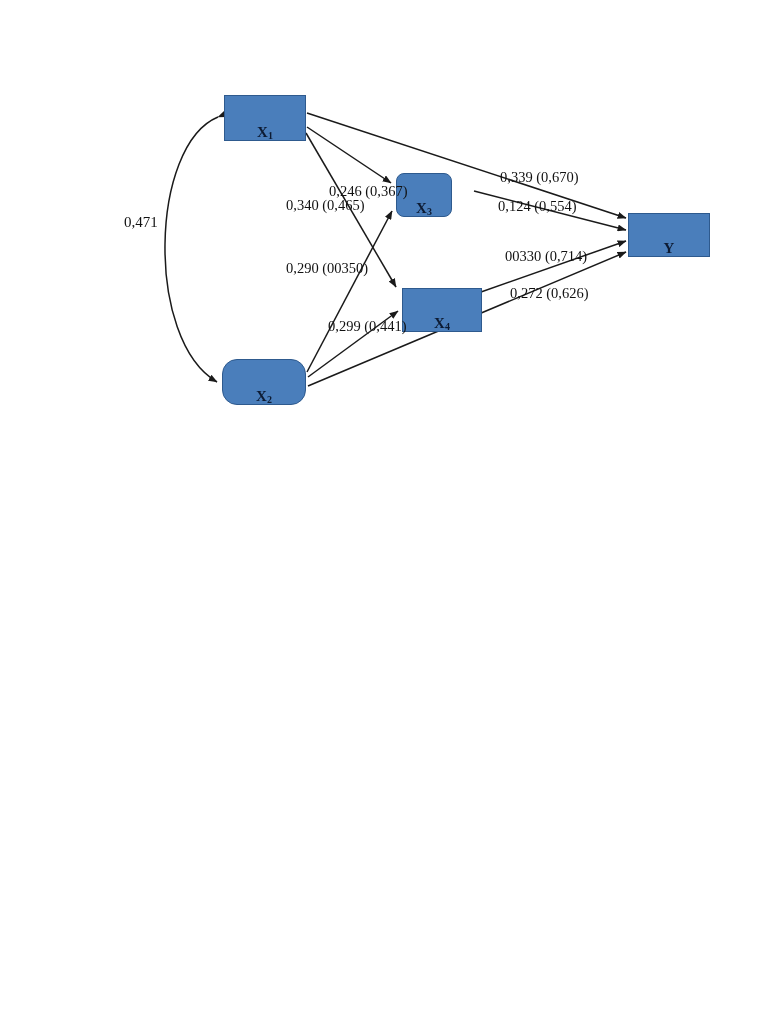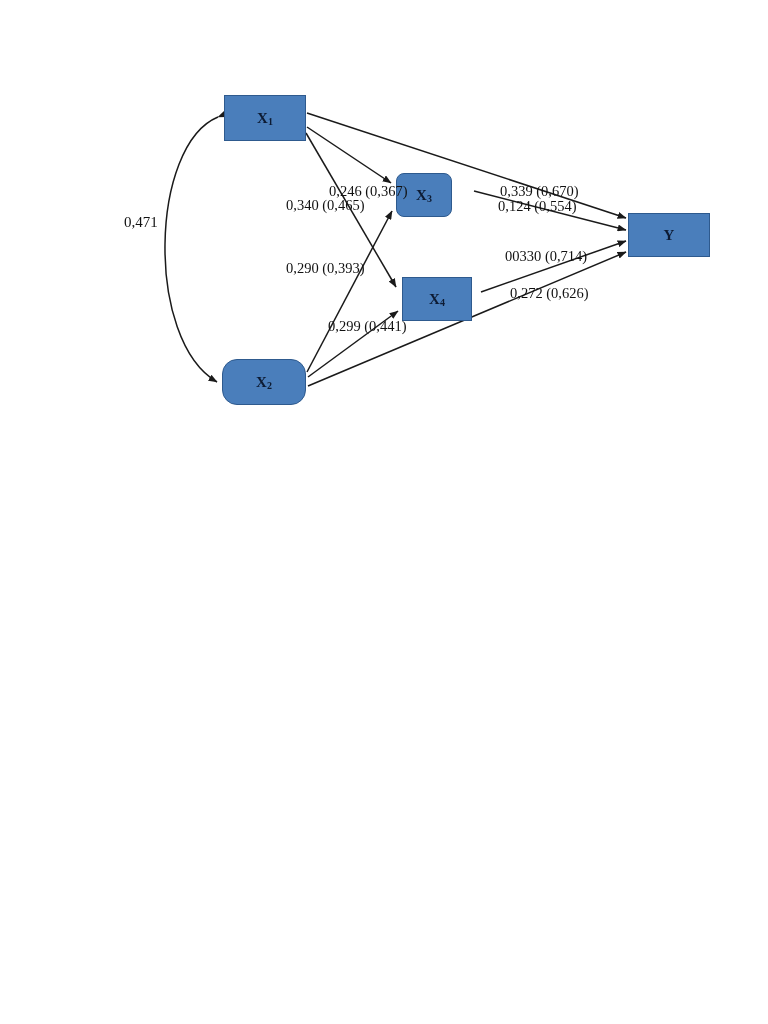--- a/index.html
+++ b/index.html
@@ -28,7 +28,7 @@
     background: #4A7EBB;
     border: 1.5px solid #2E5A8E;
     display: flex;
-    align-items: center;
+    align-items: flex-end;
     justify-content: center;
   }
   .node-label {

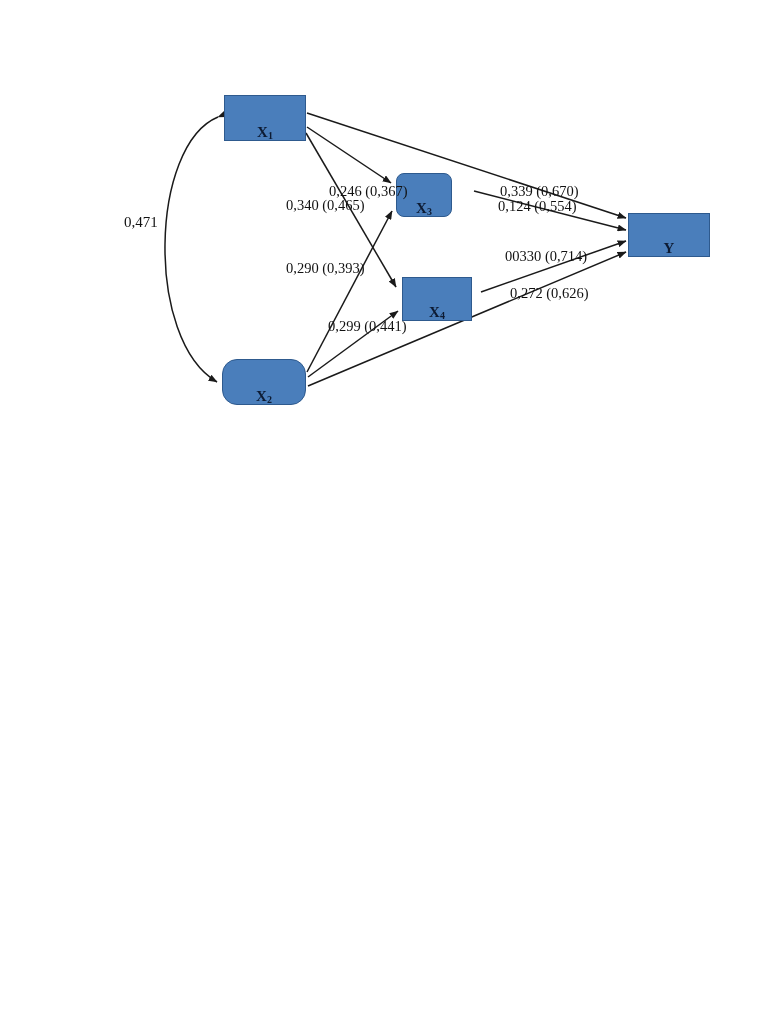--- a/index.html
+++ b/index.html
@@ -120,7 +120,7 @@
 <span class="edge-label" style="left:286px; top:182px;margin-top:16px;">0,340 (0,465)</span>
 <span class="edge-label" style="left:286px; top:261px;">0,290 (0,393)</span>
 <span class="edge-label" style="left:328px; top:319px;">0,299 (0,441)</span>
-<span class="edge-label" style="left:500px; top:184px;">0,339 (0,670)</span>
+<span class="edge-label" style="left:500px; top:170px;">0,339 (0,670)</span>
 <span class="edge-label" style="left:498px; top:199px;">0,124 (0,554)</span>
 <span class="edge-label" style="left:505px; top:249px;">00330 (0,714)</span>
 <span class="edge-label" style="left:510px; top:286px;">0,272 (0,626)</span>

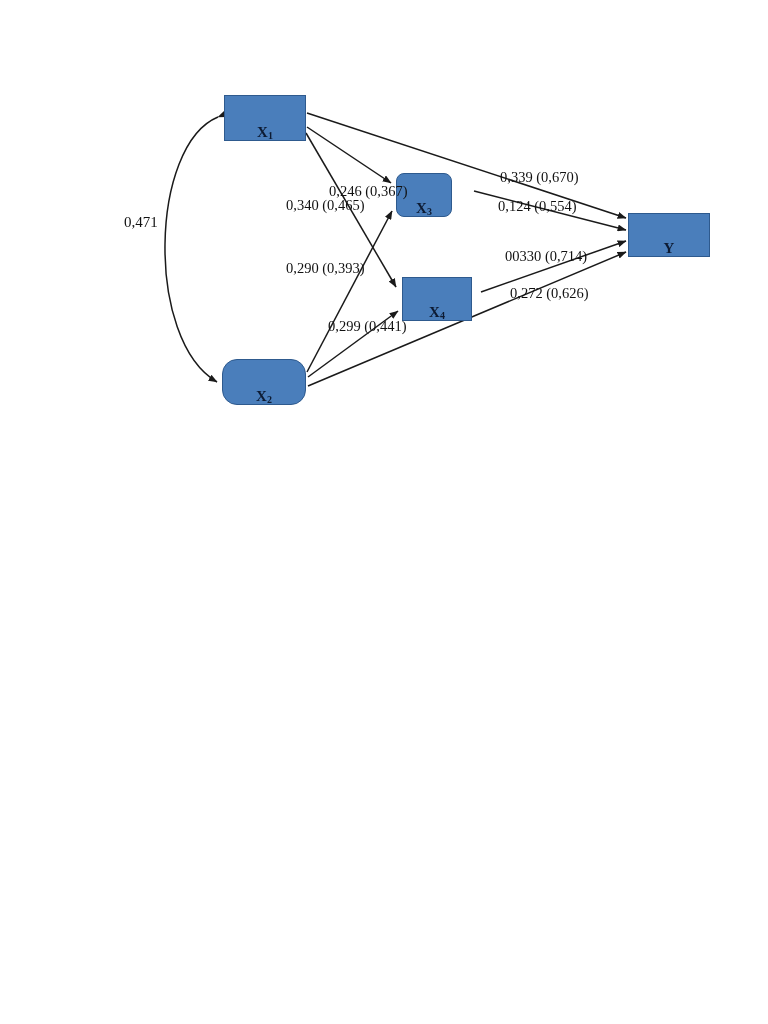--- a/index.html
+++ b/index.html
@@ -118,7 +118,7 @@
 
 <span class="edge-label" style="left:329px; top:145px;margin-top:39px;">0,246 (0,367)</span>
 <span class="edge-label" style="left:286px; top:182px;margin-top:16px;">0,340 (0,465)</span>
-<span class="edge-label" style="left:286px; top:261px;">0,290 (0,393)</span>
+<span class="edge-label" style="left:286px; top:261px;">0,290 (00350)</span>
 <span class="edge-label" style="left:328px; top:319px;">0,299 (0,441)</span>
 <span class="edge-label" style="left:500px; top:170px;">0,339 (0,670)</span>
 <span class="edge-label" style="left:498px; top:199px;">0,124 (0,554)</span>

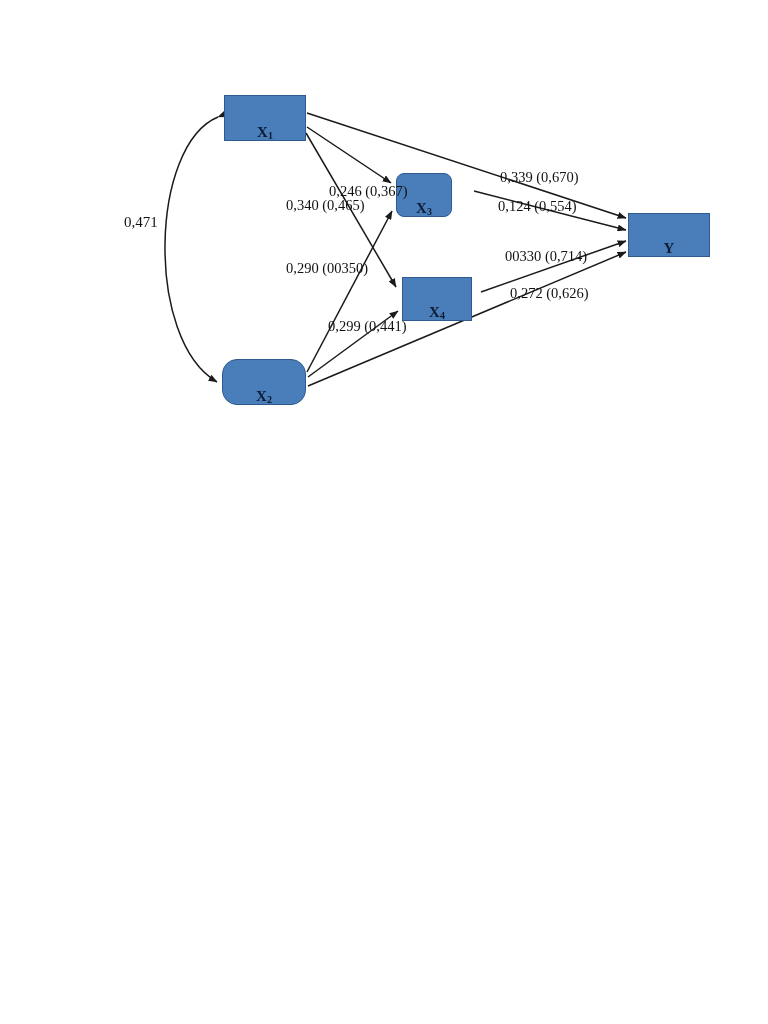--- a/index.html
+++ b/index.html
@@ -108,7 +108,7 @@
   <span class="node-label">X<sub>3</sub></span>
 </div>
 
-<div class="node-box" style="left:402px; top:277px; width:70px; height:44px;">
+<div class="node-box" style="left:402px; top:288px; width:80px; height:44px;">
   <span class="node-label">X<sub>4</sub></span>
 </div>
 

